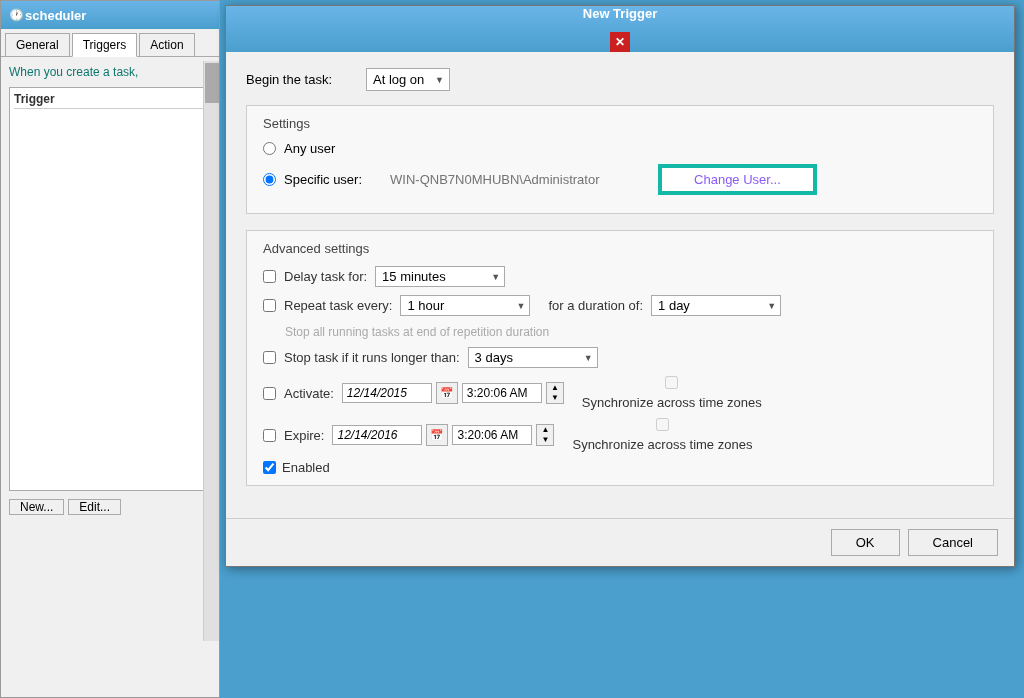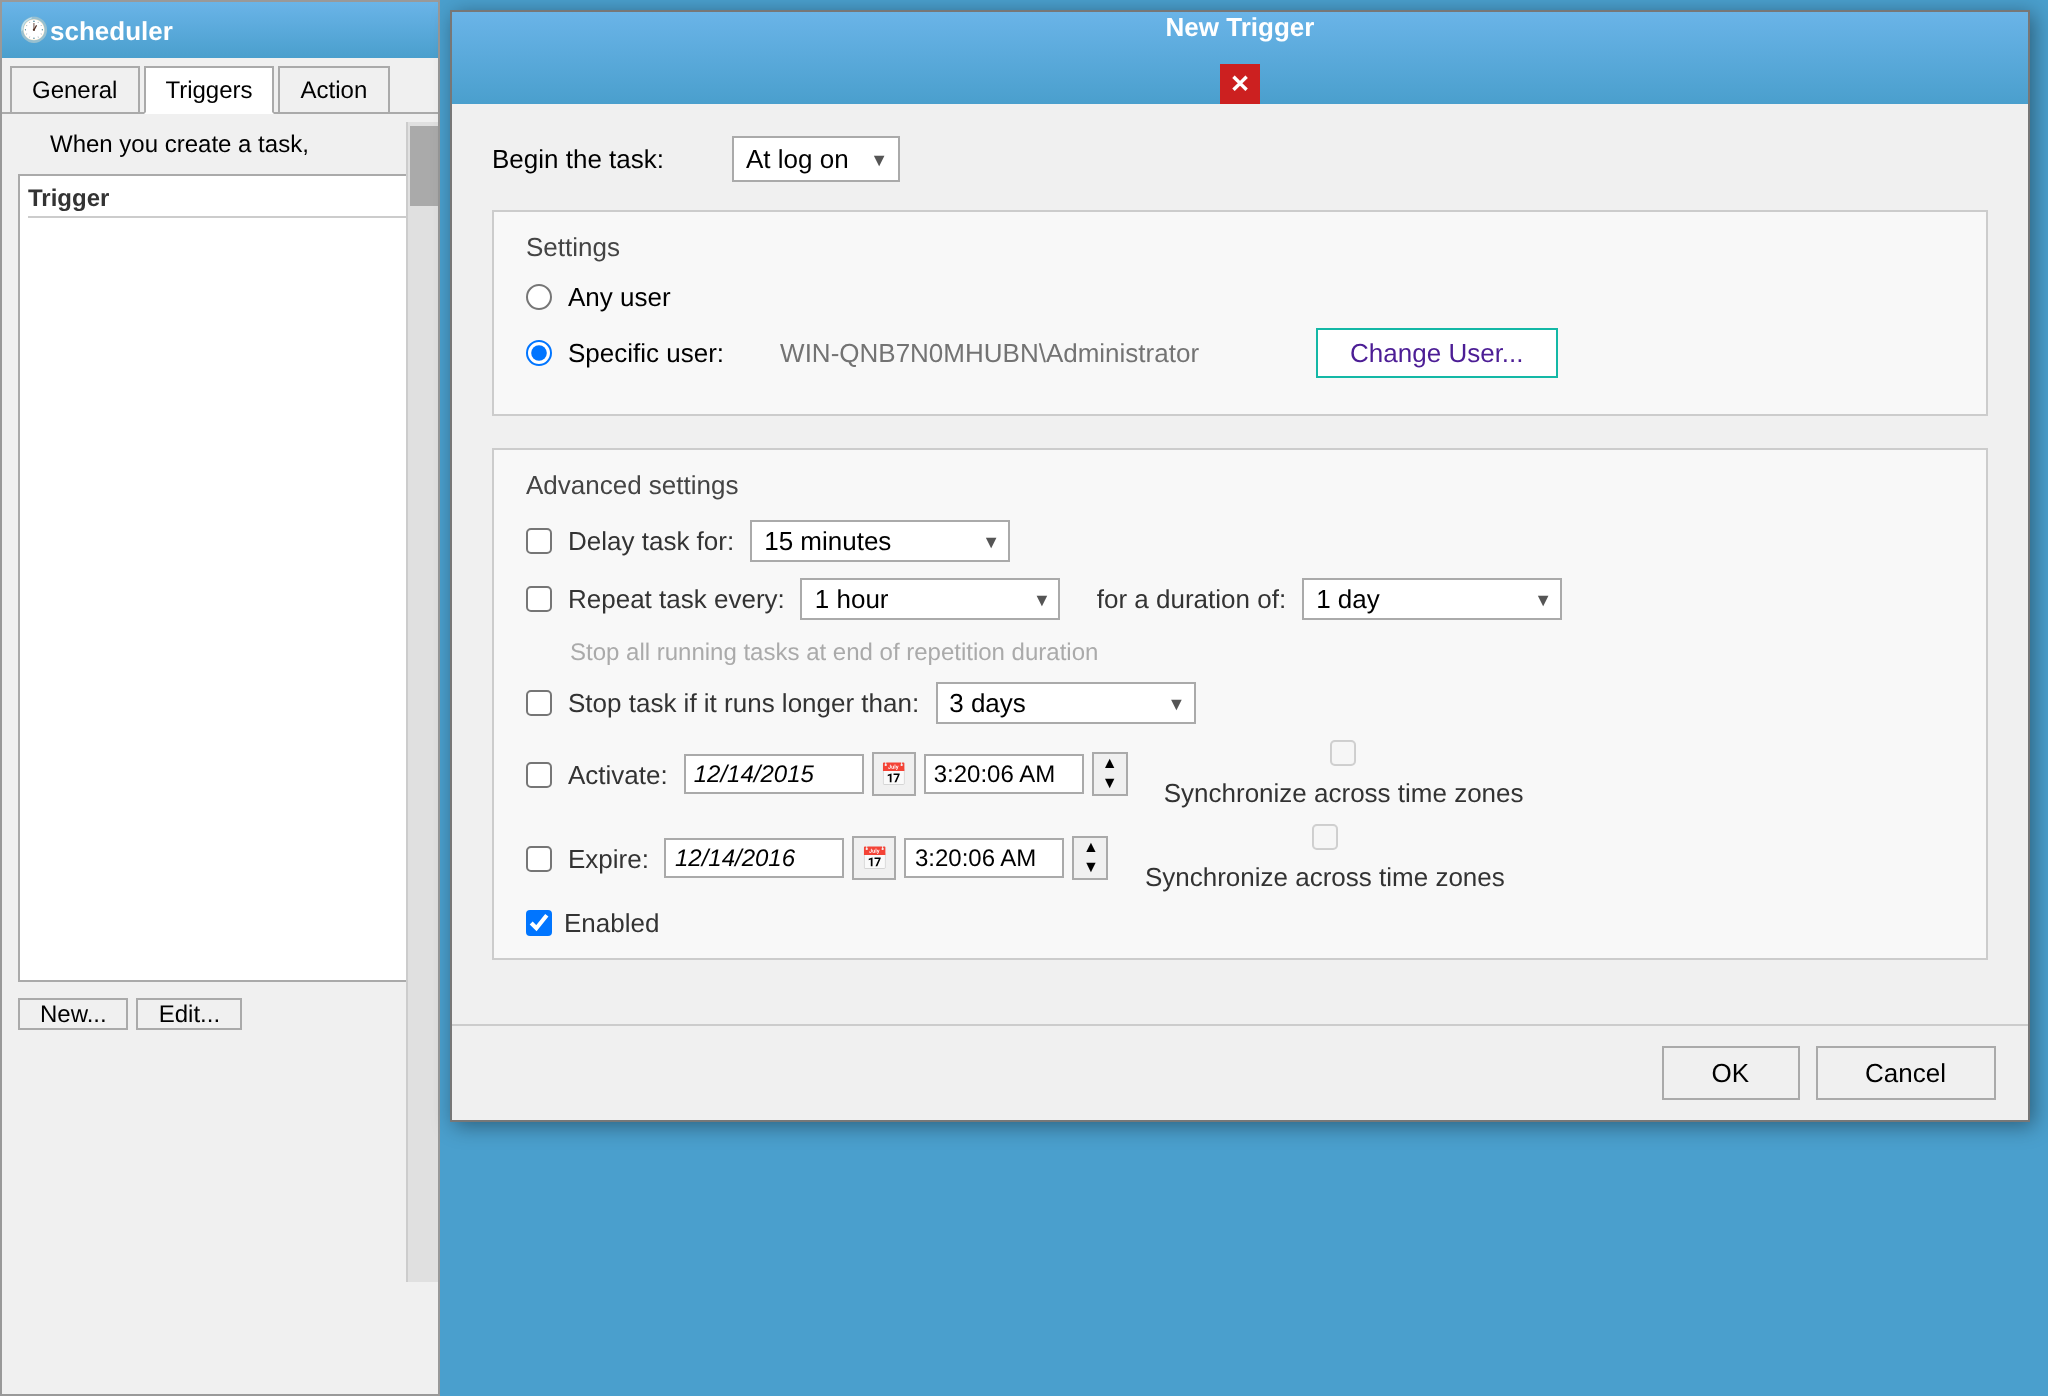--- a/index.html
+++ b/index.html
@@ -51,9 +51,8 @@
     }
     .bg-when-text {
       font-size: 12px;
-      color: #000000;
+      color: #0f766e;
       margin-bottom: 8px;
-      margin-left: 16px;
     }
     .bg-trigger-list {
       border: 1px solid #aaa;

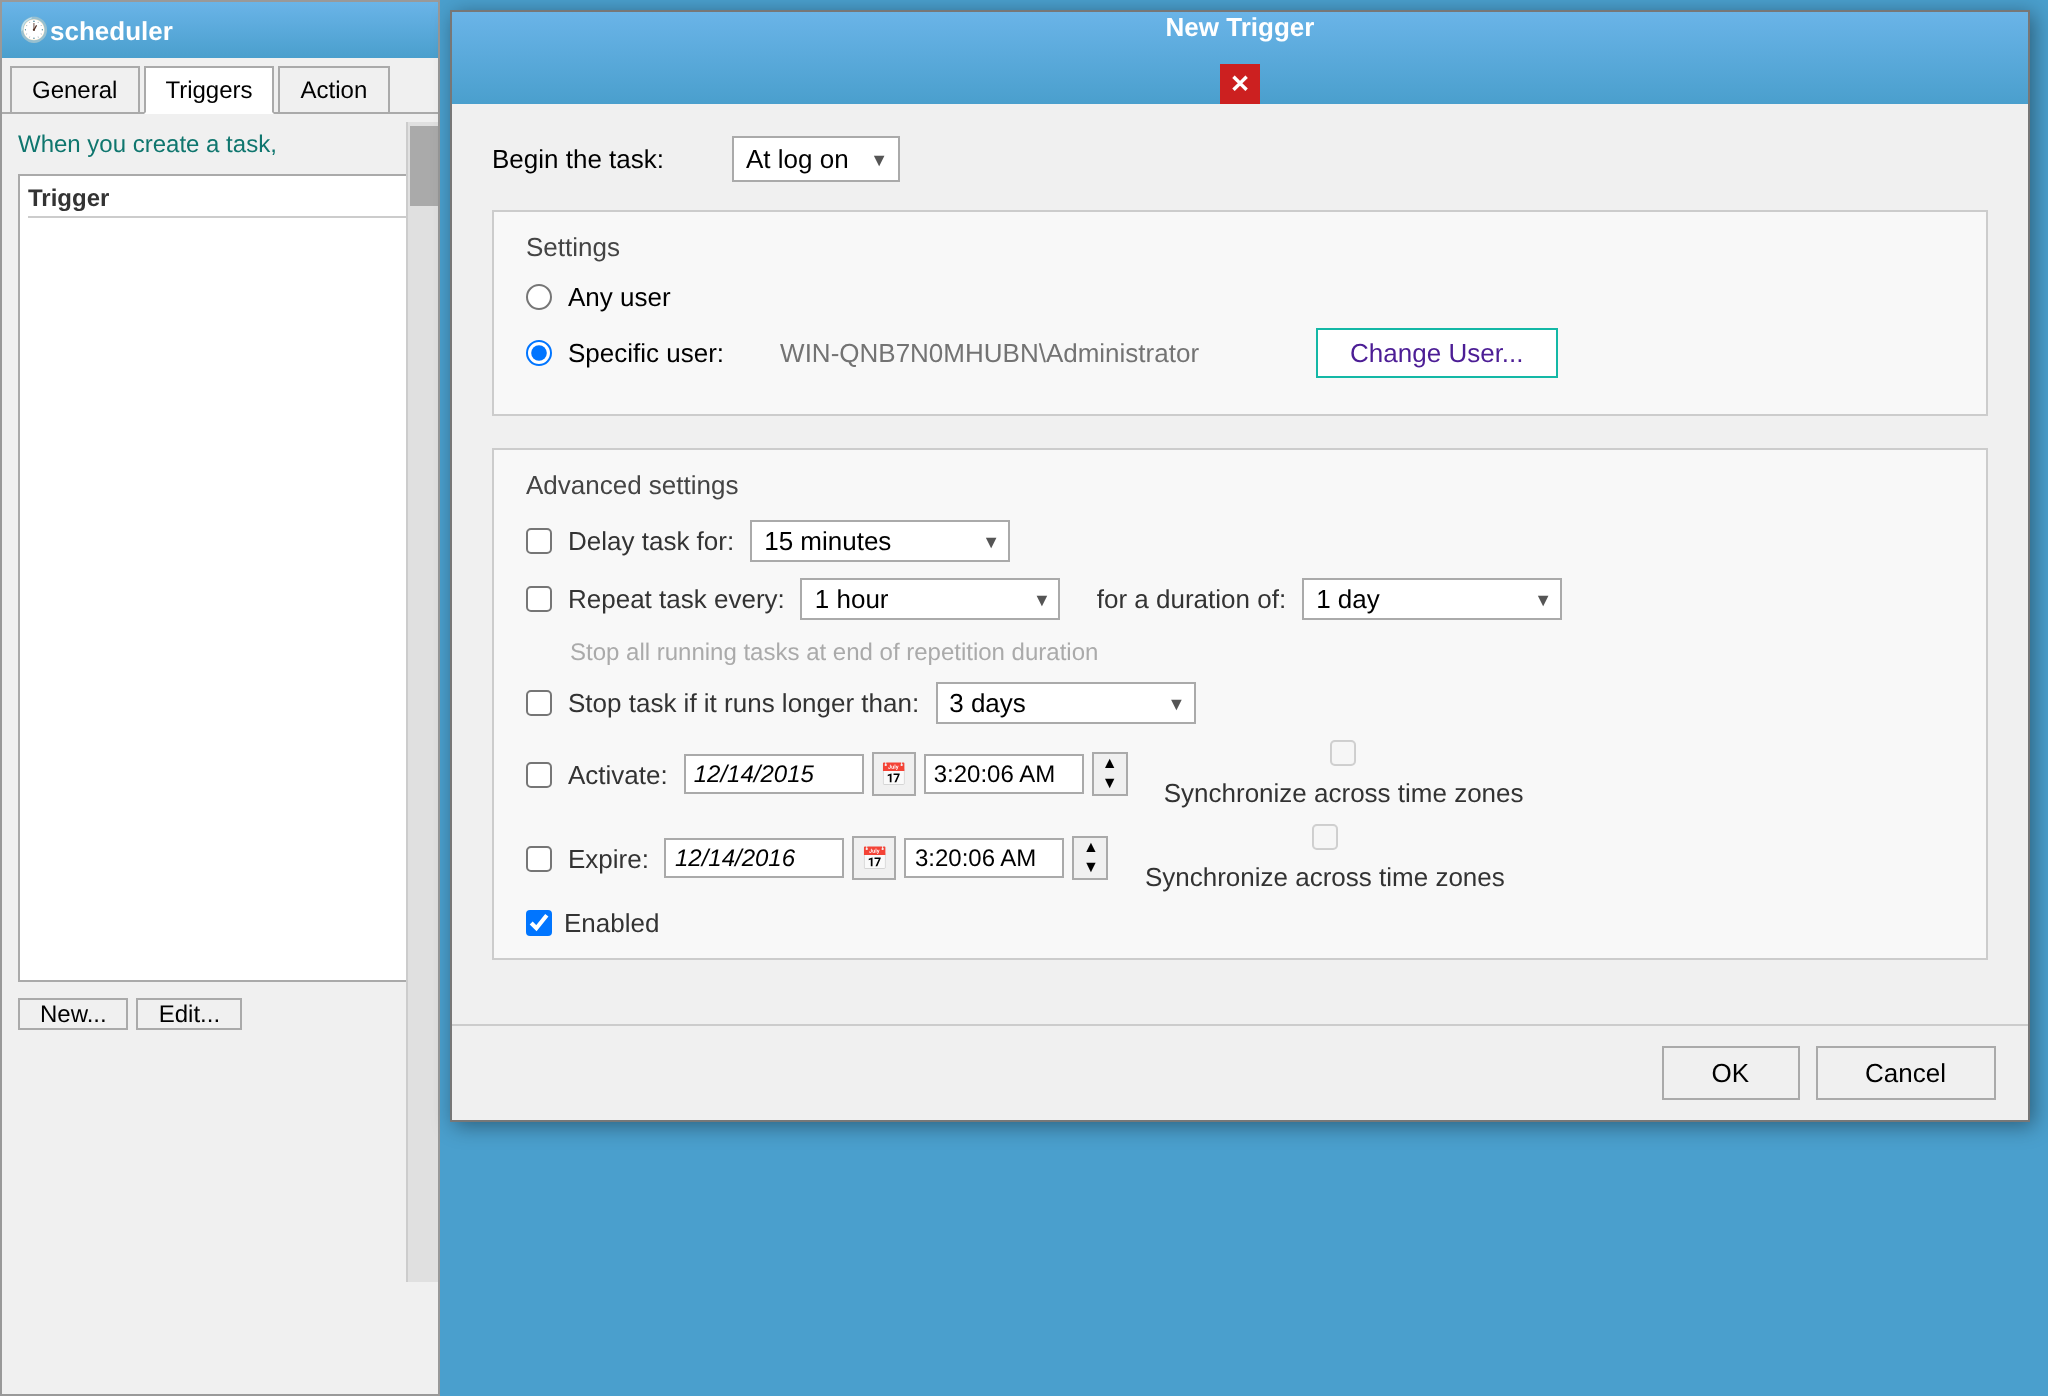--- a/index.html
+++ b/index.html
@@ -191,10 +191,10 @@
       min-width: 260px;
     }
     .change-user-btn {
-      padding: 4px 16px;
-      border: 1px solid #14b8a6;
-      background: white;
-      color: #4c1d95;
+      padding: 4px 32px;
+      border: 4px solid #14b8a6;
+      background: white;
+      color: #8b5cf6;
       cursor: pointer;
       font-size: 13px;
     }

